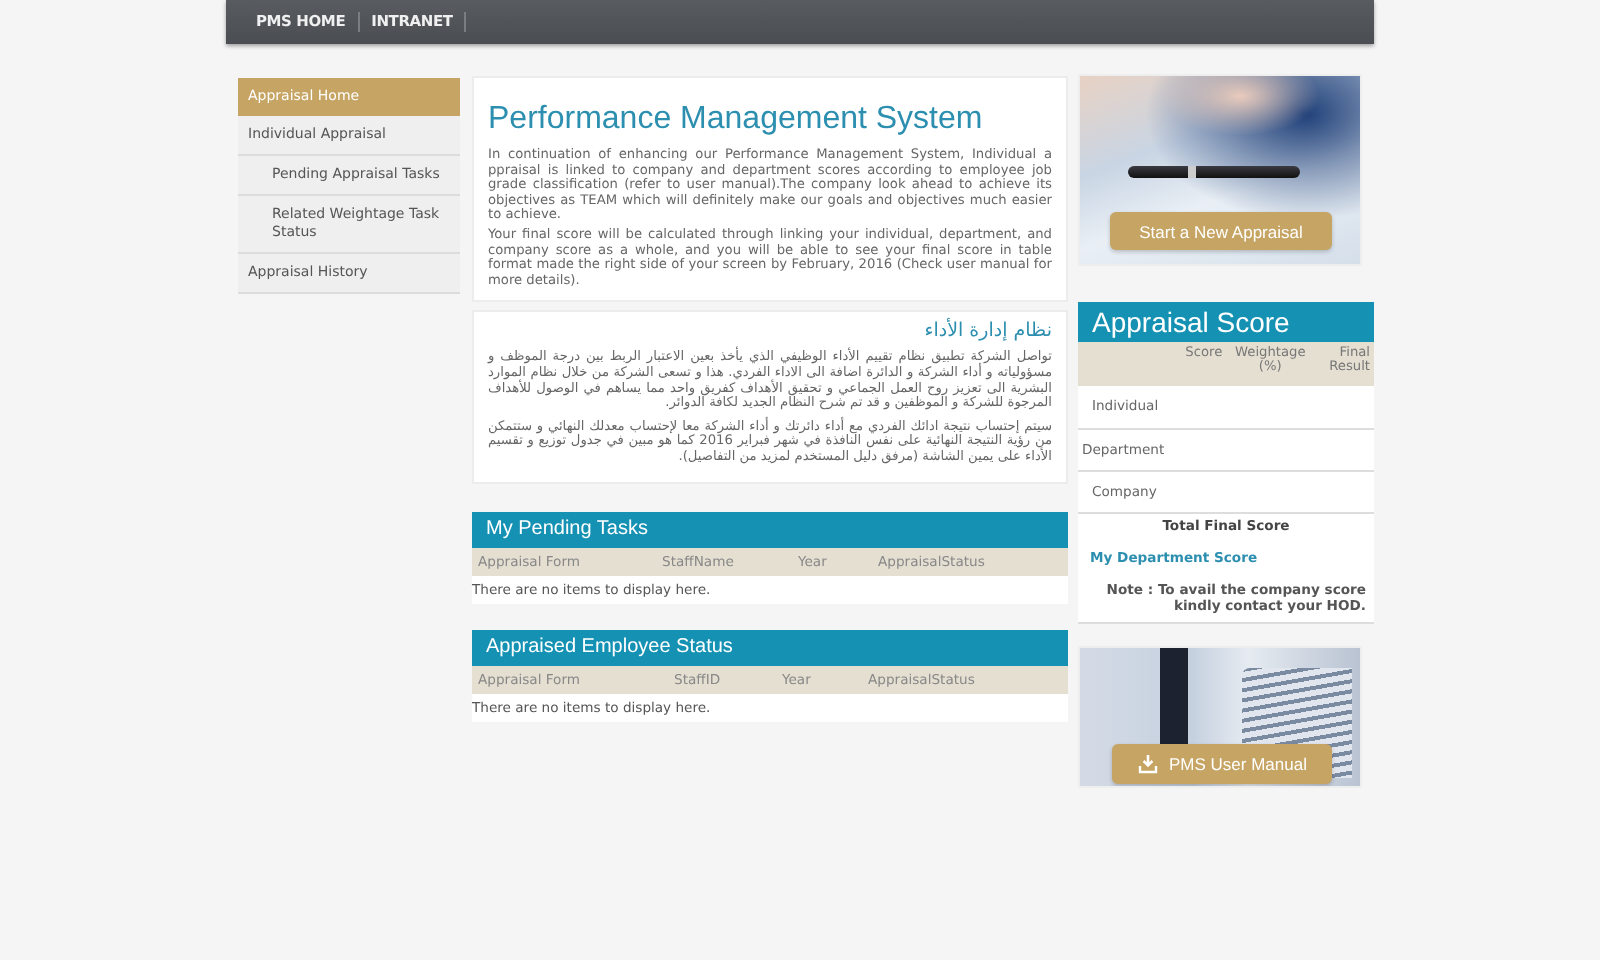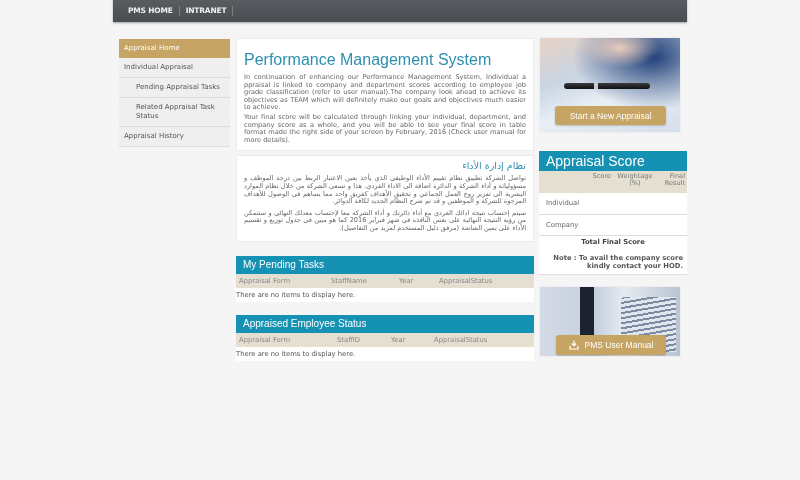--- a/index.html
+++ b/index.html
@@ -139,7 +139,7 @@
   <div class="item active">Appraisal Home</div>
   <div class="item">Individual Appraisal</div>
   <div class="item sub">Pending Appraisal Tasks</div>
-  <div class="item sub">Related Appraisal Task Status</div>
+  <div class="item sub">Related Weightage Task Status</div>
   <div class="item">Appraisal History</div>
 </div>
 

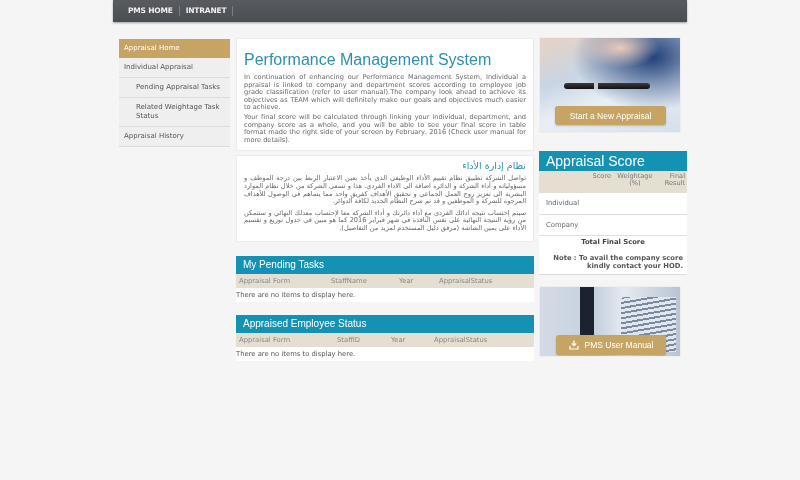--- a/index.html
+++ b/index.html
@@ -203,6 +203,12 @@
         <td></td>
       </tr>
       <tr>
+        <td class="lbl-dept">Department</td>
+        <td></td>
+        <td></td>
+        <td></td>
+      </tr>
+      <tr>
         <td class="lbl">Company</td>
         <td></td>
         <td></td>

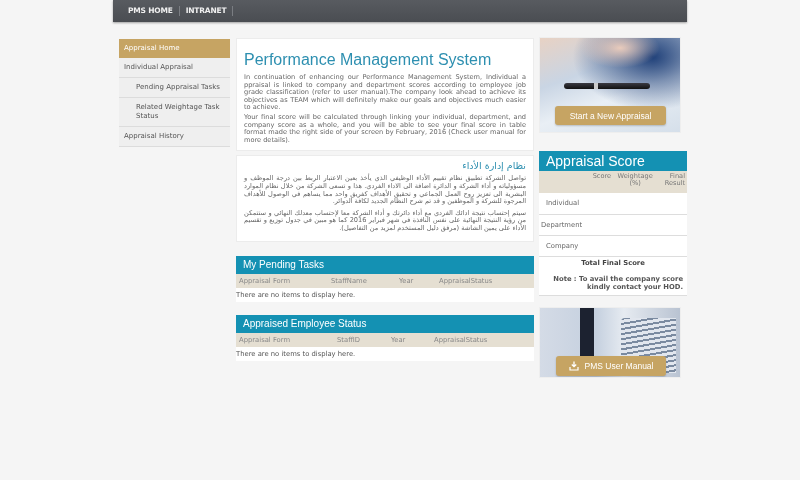--- a/index.html
+++ b/index.html
@@ -217,6 +217,7 @@
     </tbody>
       </table>
     <div class="total">Total Final Score</div>
+    <div class="dept">My Department Score</div>
     <div class="note">Note : To avail the company score kindly contact your HOD.</div>
   </div>
 

